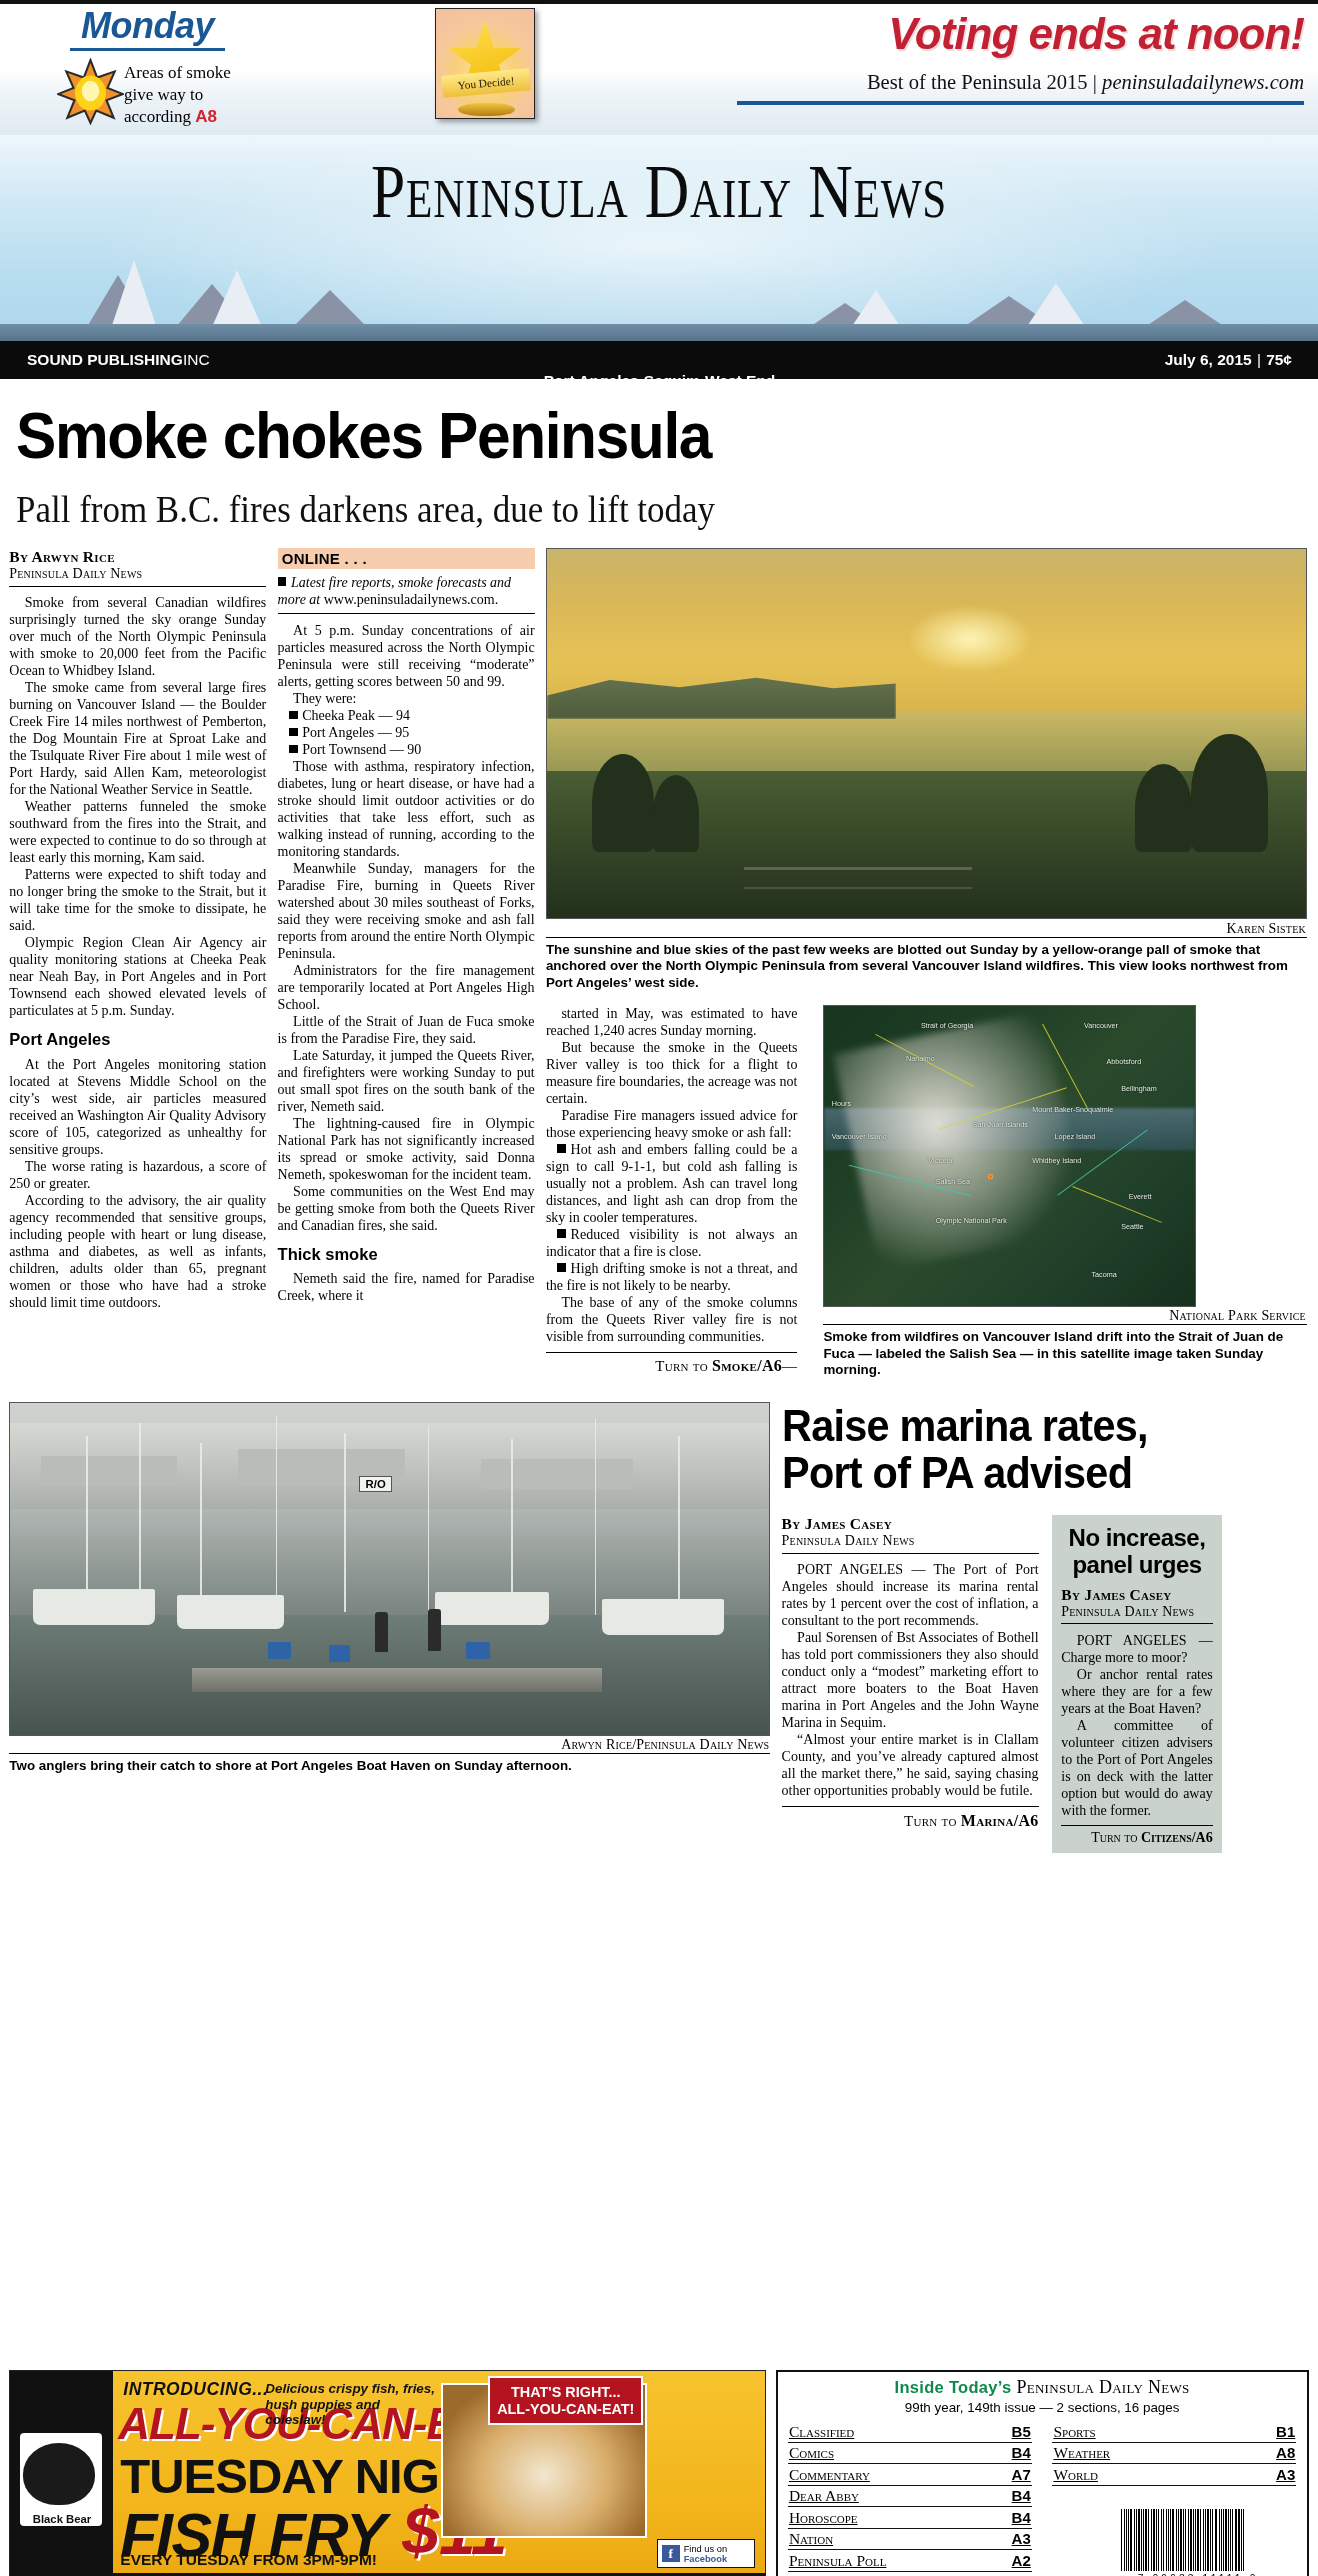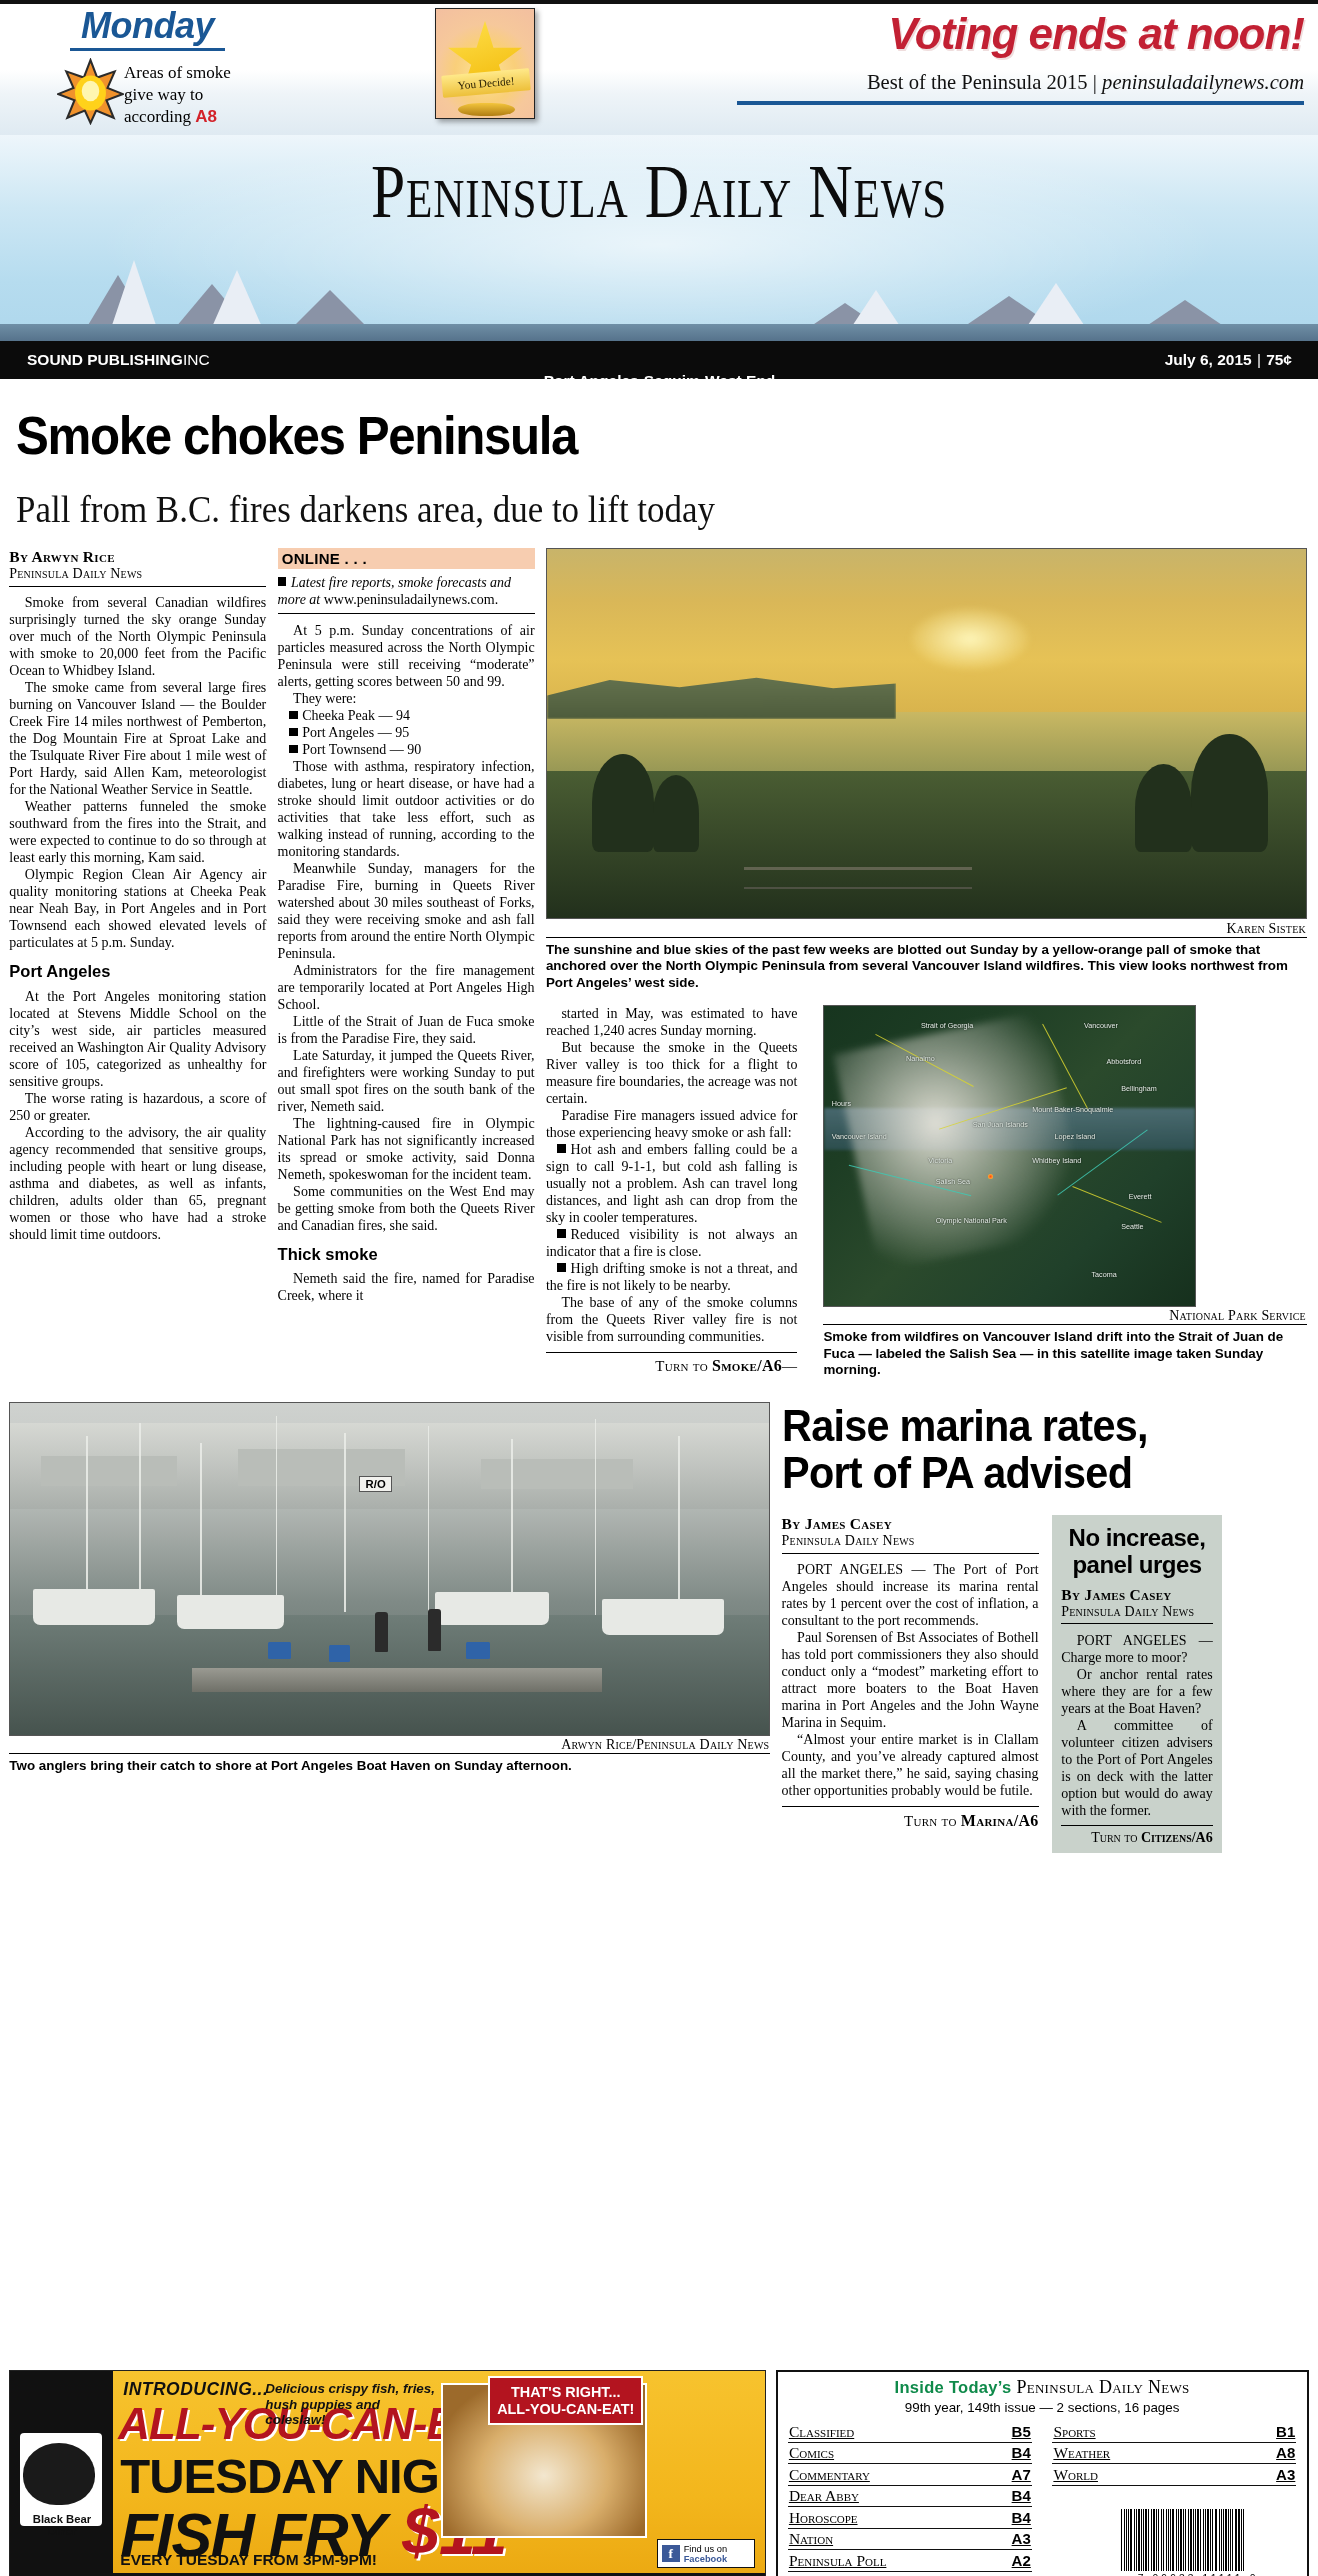--- a/index.html
+++ b/index.html
@@ -75,7 +75,7 @@
   
   .headzone { padding:15.5px 15.5px 0 15.5px; }
   .bighead { font-family:"Liberation Sans", sans-serif; font-weight:bold;
-             font-size:53px; line-height:81px; letter-spacing:-1.5px; }
+             font-size:65px; line-height:81px; letter-spacing:-1.5px; }
   .bighead span { display:inline-block; transform:scaleX(.93); transform-origin:left; }
   .deckhead { font-family:"Liberation Serif", serif; font-size:38px; line-height:44px;
               margin-top:11.3px; letter-spacing:0px; color:#111; }

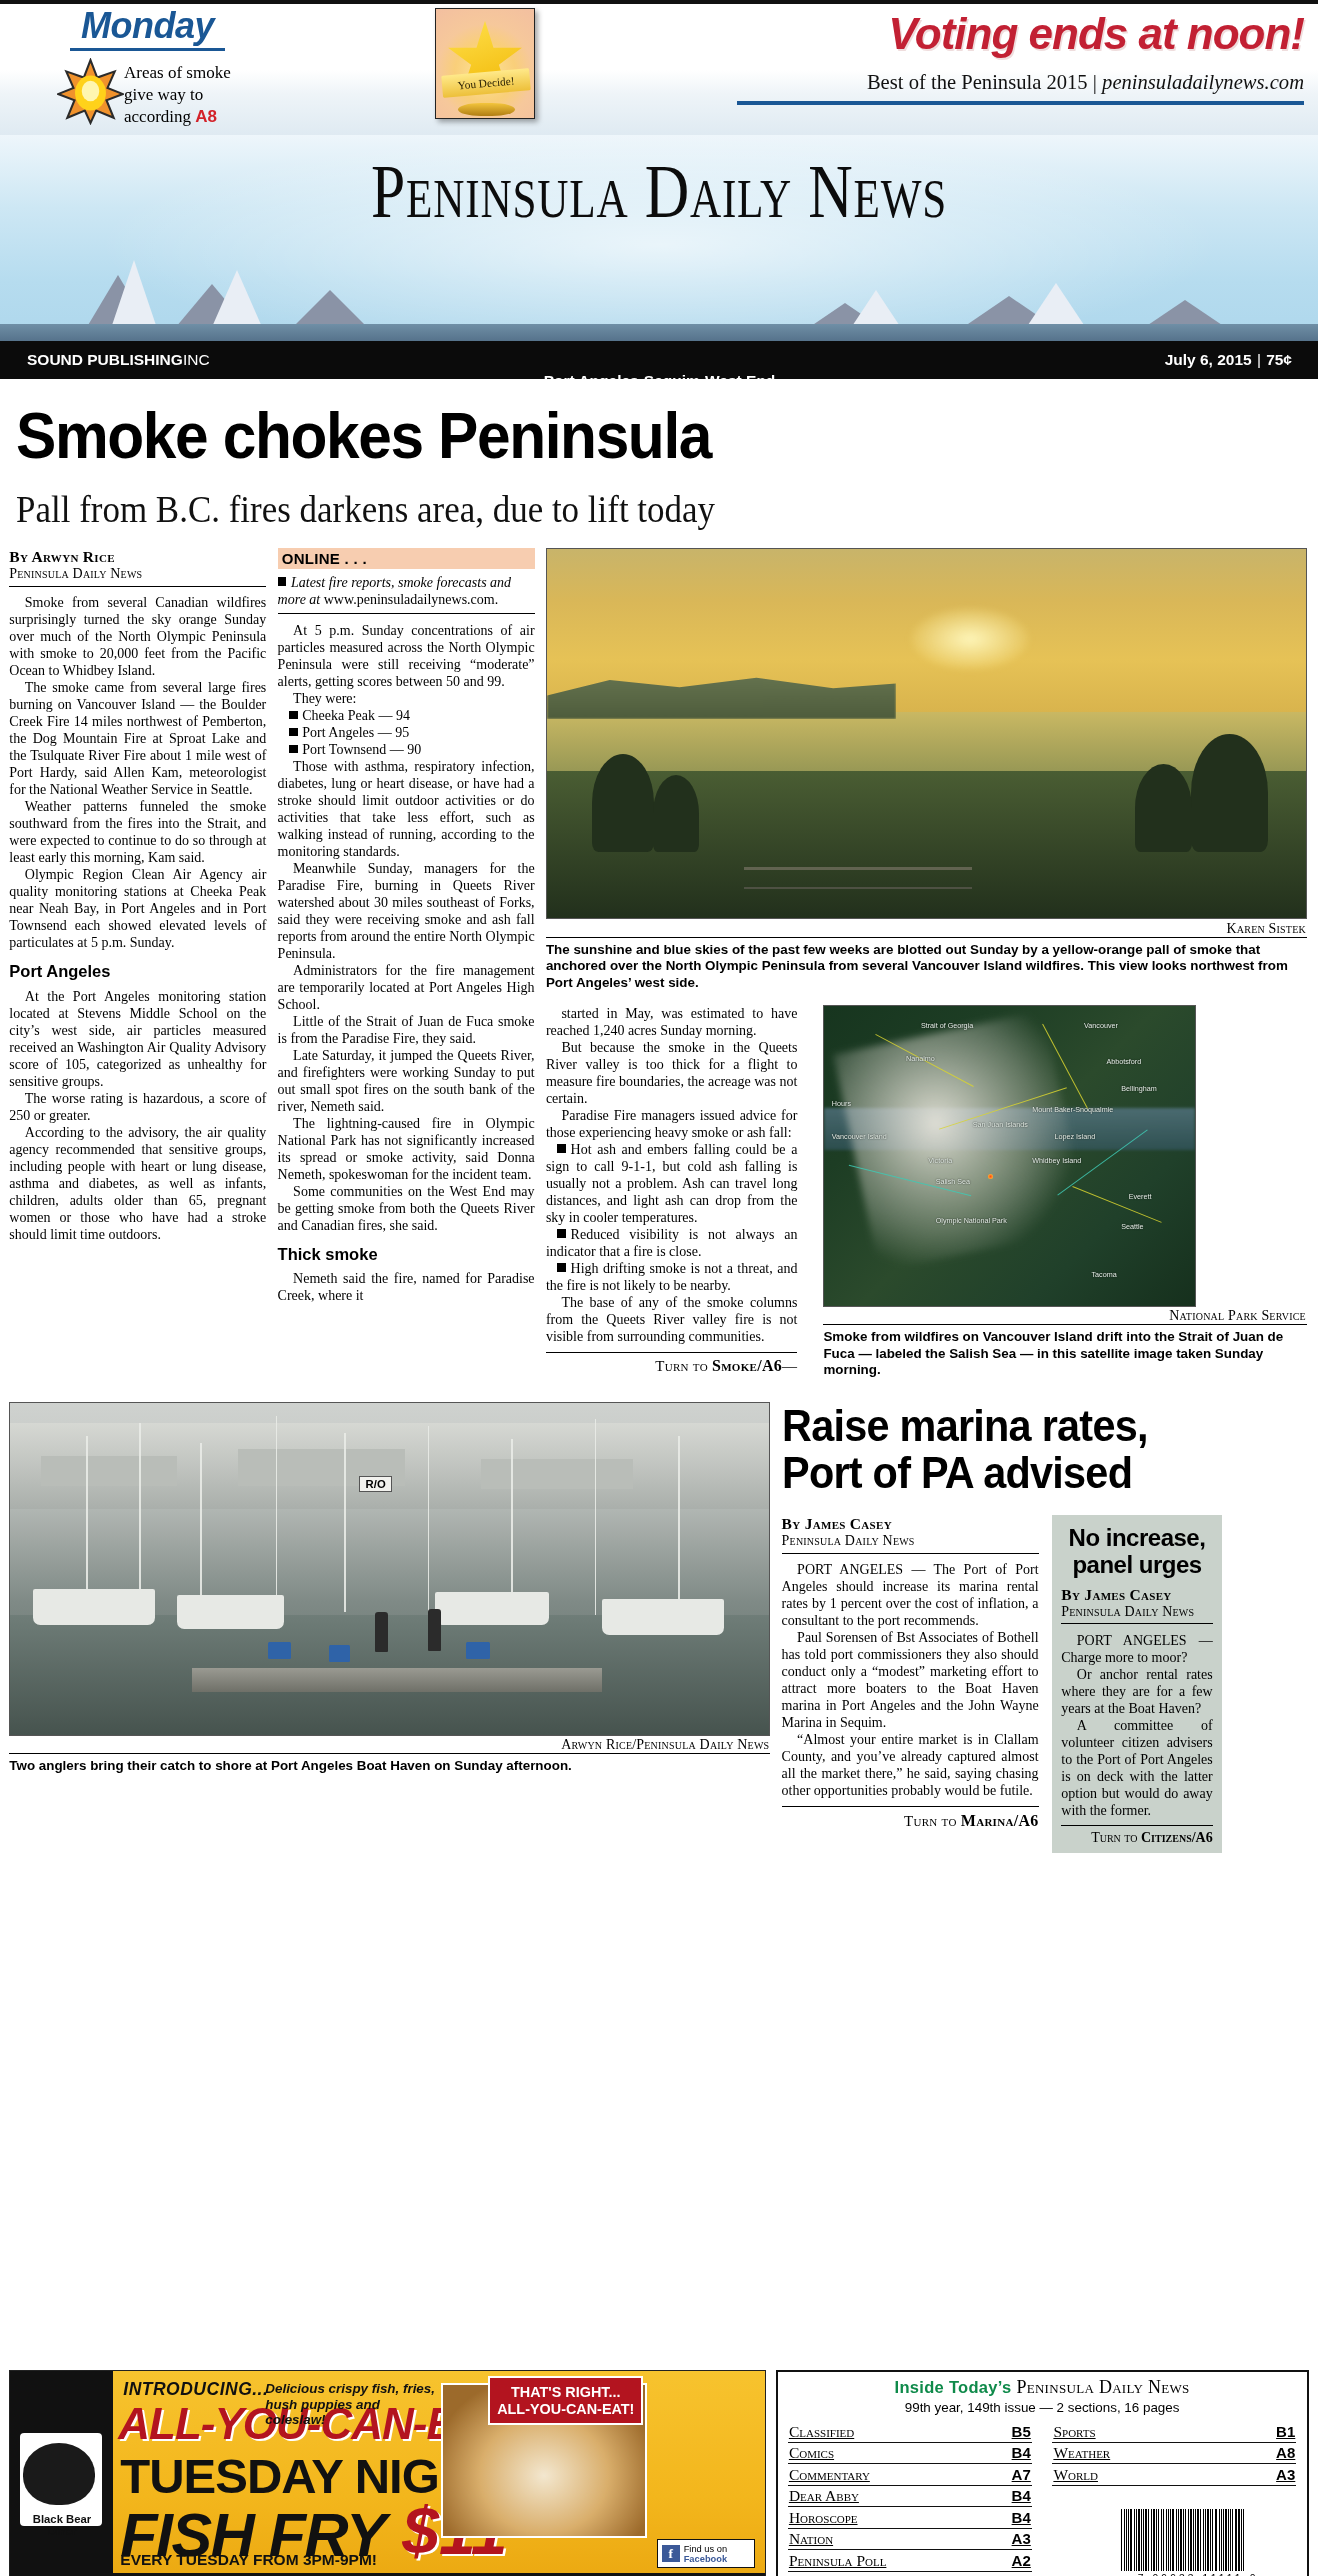--- a/index.html
+++ b/index.html
@@ -325,6 +325,7 @@
       <p class="body">Smoke from several Canadian wildfires surprisingly turned the sky orange Sunday over much of the North Olympic Peninsula with smoke to 20,000 feet from the Pacific Ocean to Whidbey Island.</p>
       <p class="body">The smoke came from several large fires burning on Vancouver Island — the Boulder Creek Fire 14 miles northwest of Pemberton, the Dog Mountain Fire at Sproat Lake and the Tsulquate River Fire about 1 mile west of Port Hardy, said Allen Kam, meteorologist for the National Weather Service in Seattle.</p>
       <p class="body">Weather patterns funneled the smoke southward from the fires into the Strait, and were expected to continue to do so through at least early this morning, Kam said.</p>
+      <p class="body">Patterns were expected to shift today and no longer bring the smoke to the Strait, but it will take time for the smoke to dissipate, he said.</p>
       <p class="body">Olympic Region Clean Air Agency air quality monitoring stations at Cheeka Peak near Neah Bay, in Port Angeles and in Port Townsend each showed elevated levels of particulates at 5 p.m. Sunday.</p>
       <div class="subhead">Port Angeles</div>
       <p class="body">At the Port Angeles monitoring station located at Stevens Middle School on the city’s west side, air particles measured received an Washington Air Quality Advisory score of 105, categorized as unhealthy for sensitive groups.</p>

